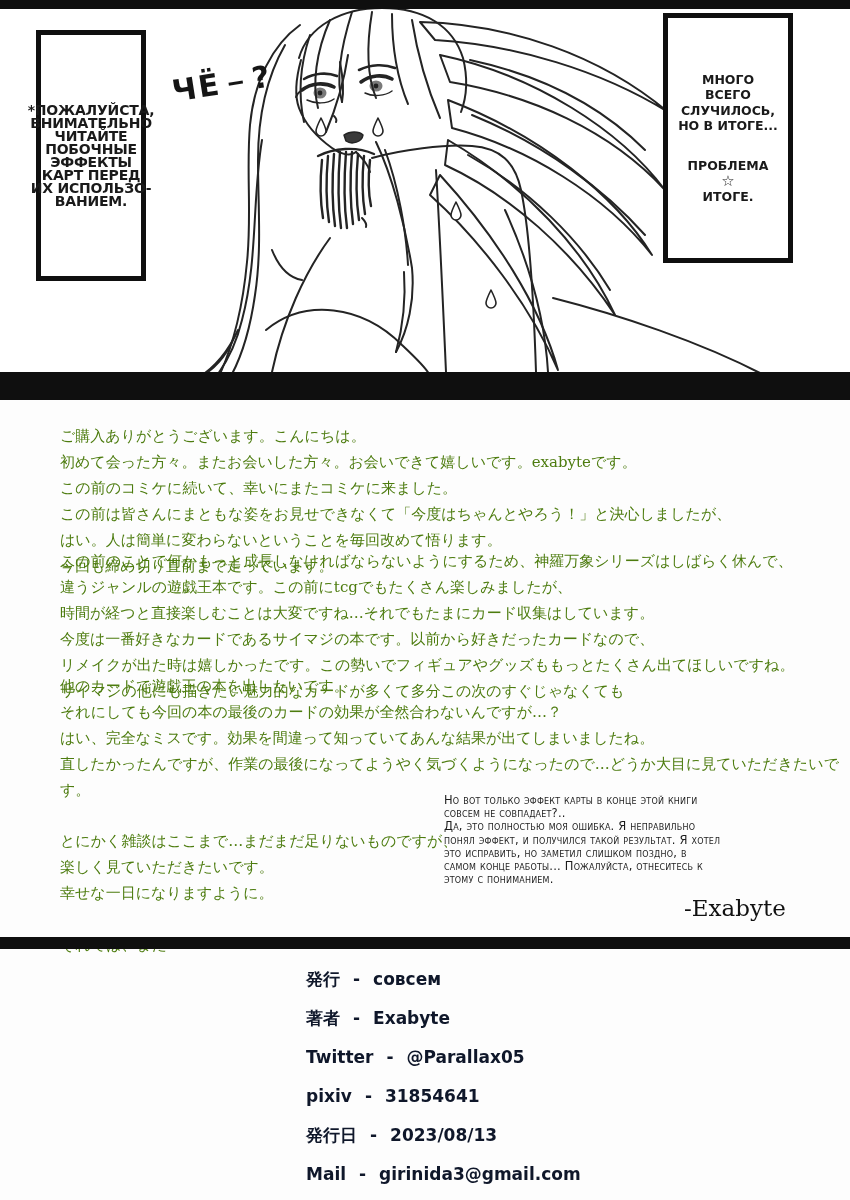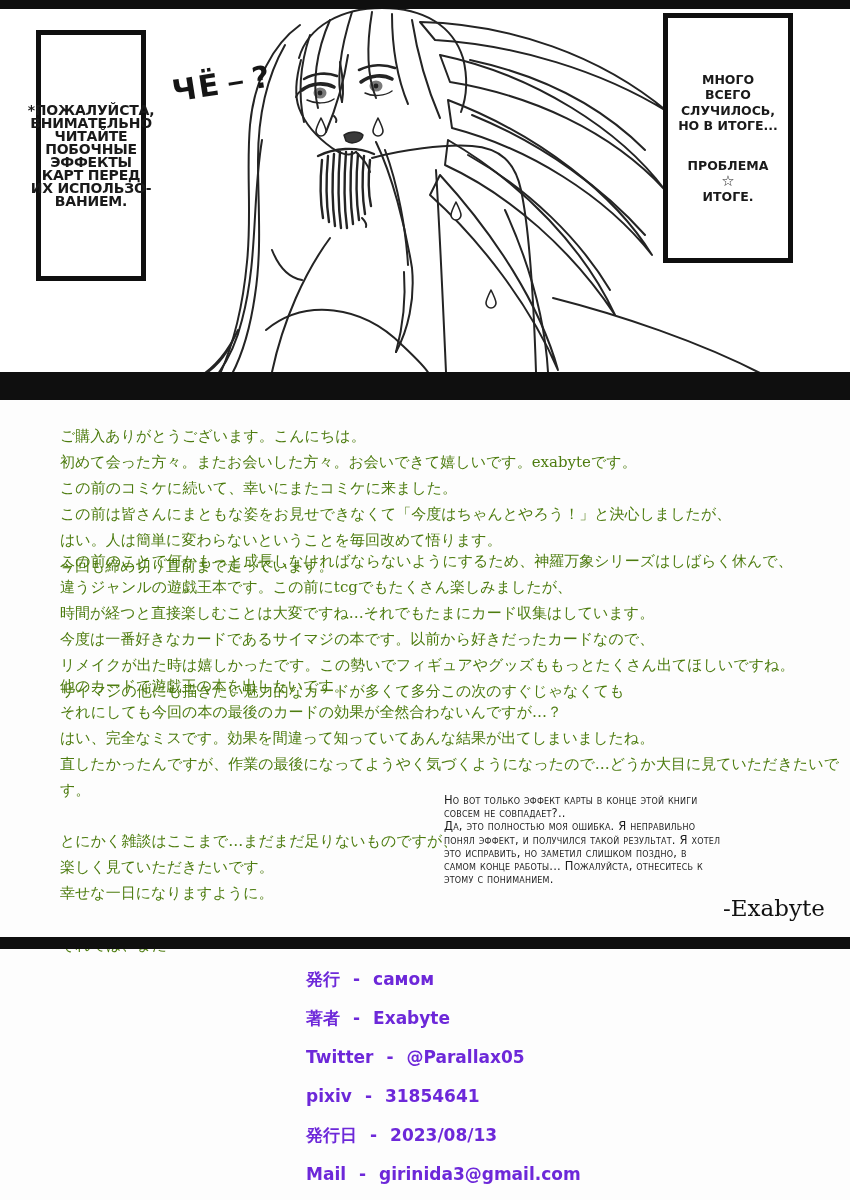--- a/index.html
+++ b/index.html
@@ -39,7 +39,7 @@
   }
   .sig{
     position:absolute;left:684px;top:895px;z-index:2;
-    font-family:"DejaVu Serif","Liberation Serif",serif;font-size:23px;color:#111;margin-left:39px;
+    font-family:"DejaVu Serif","Liberation Serif",serif;font-size:23px;color:#111;
   }
   .colophon{position:absolute;left:306px;top:970px;z-index:2}
   .credit-row{display:flex;gap:13px;font-size:17px;font-weight:bold;line-height:18px;margin-bottom:21px;color:#6d28d9}

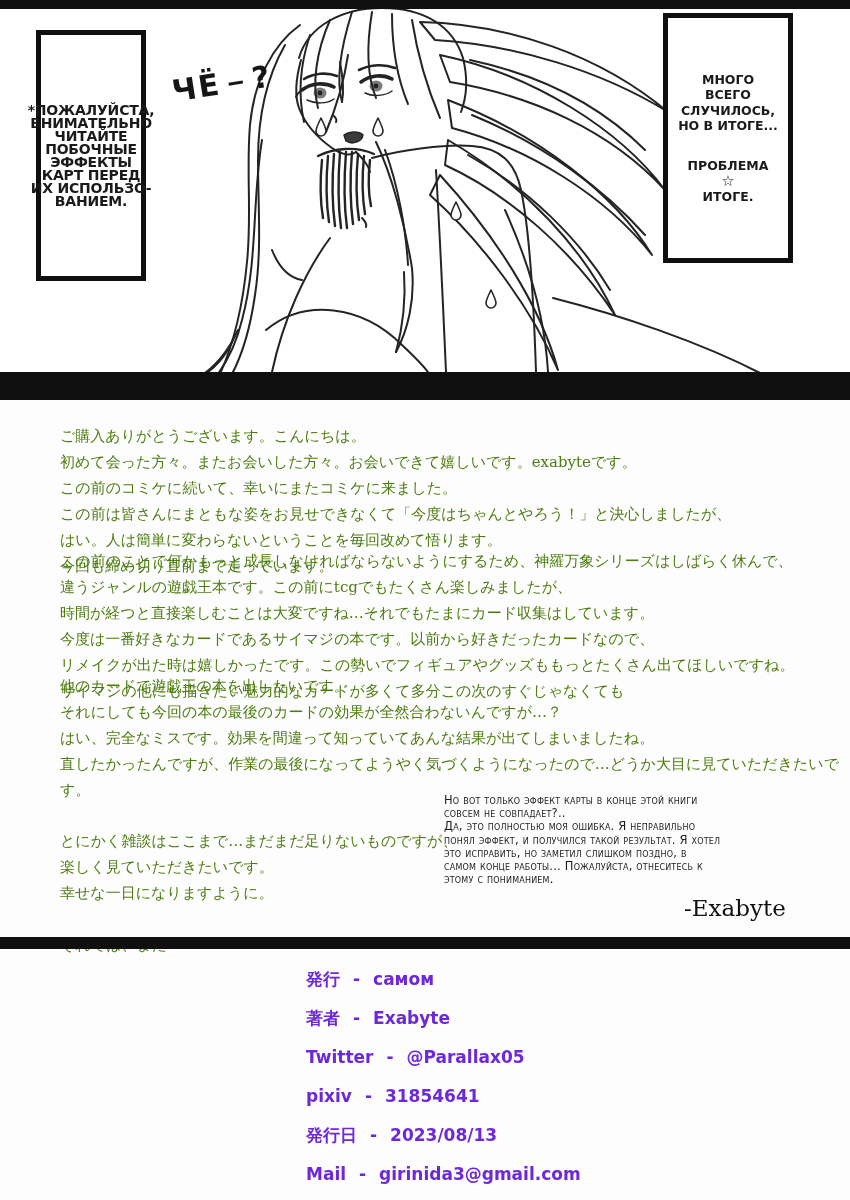--- a/index.html
+++ b/index.html
@@ -42,7 +42,7 @@
     font-family:"DejaVu Serif","Liberation Serif",serif;font-size:23px;color:#111;
   }
   .colophon{position:absolute;left:306px;top:970px;z-index:2}
-  .credit-row{display:flex;gap:13px;font-size:17px;font-weight:bold;line-height:18px;margin-bottom:21px;color:#6d28d9}
+  .credit-row{display:flex;gap:13px;font-size:17px;font-weight:bold;line-height:18px;margin-bottom:21px;color:#0f172a}
   .c-sep{font-weight:bold}
 </style>
 </head>

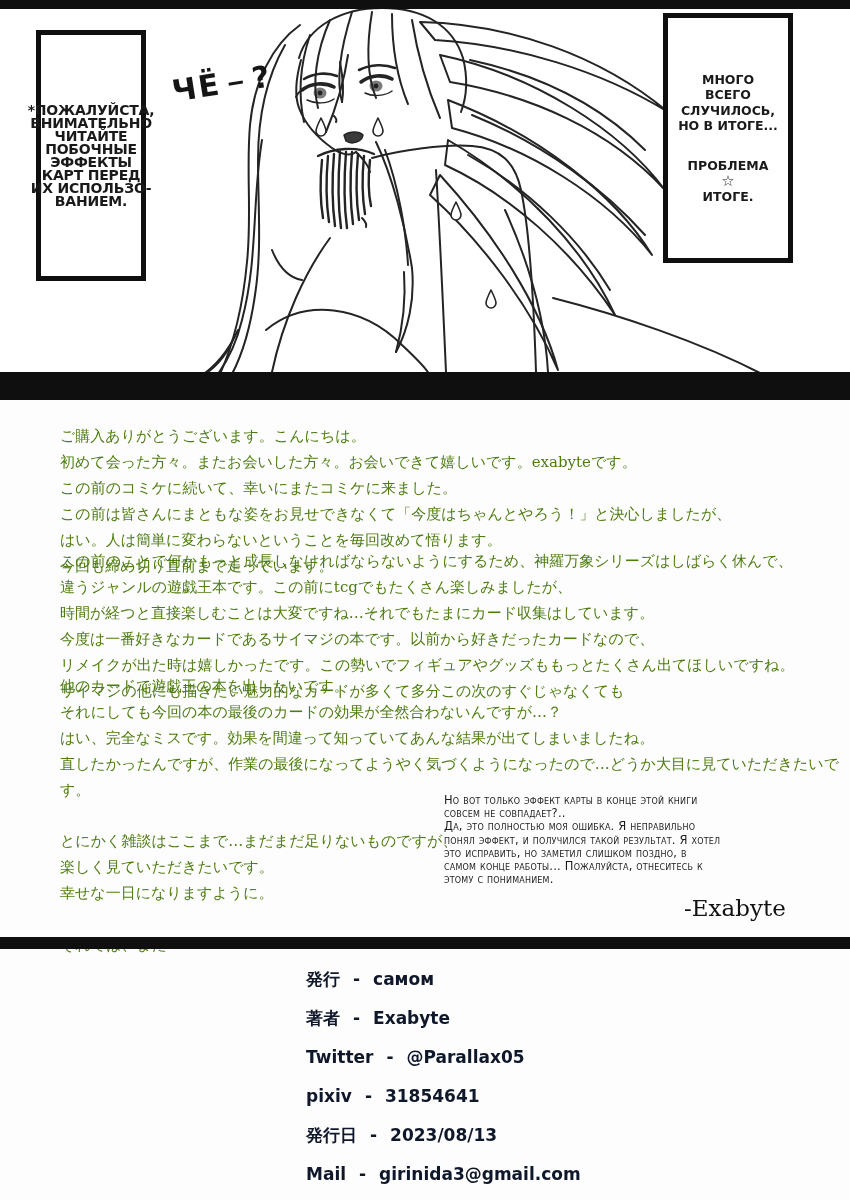--- a/index.html
+++ b/index.html
@@ -204,7 +204,7 @@
   <div class="credit-row">
     <span class="c-label">発行</span>
     <span class="c-sep">-</span>
-    <span class="c-value">самом</span>
+    <span class="c-value">совсем</span>
   </div>
   <div class="credit-row">
     <span class="c-label">著者</span>

